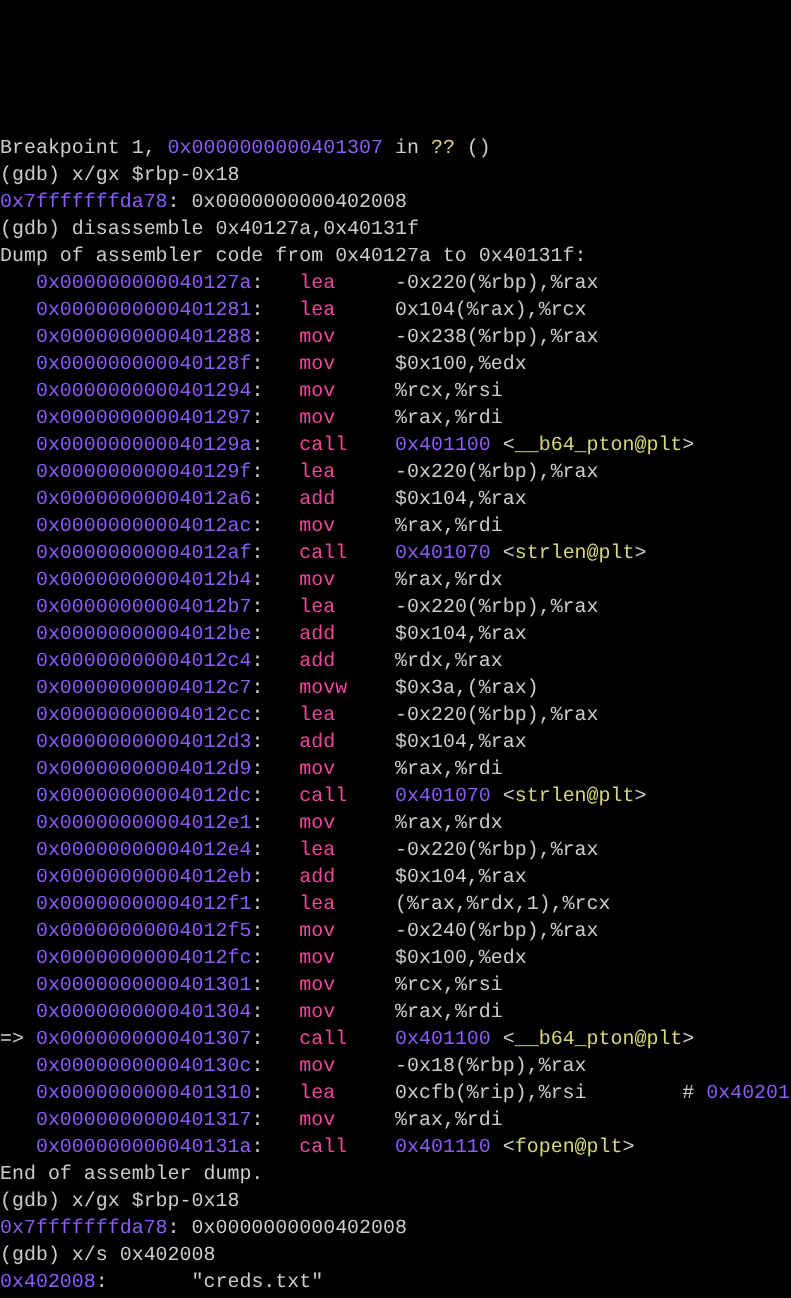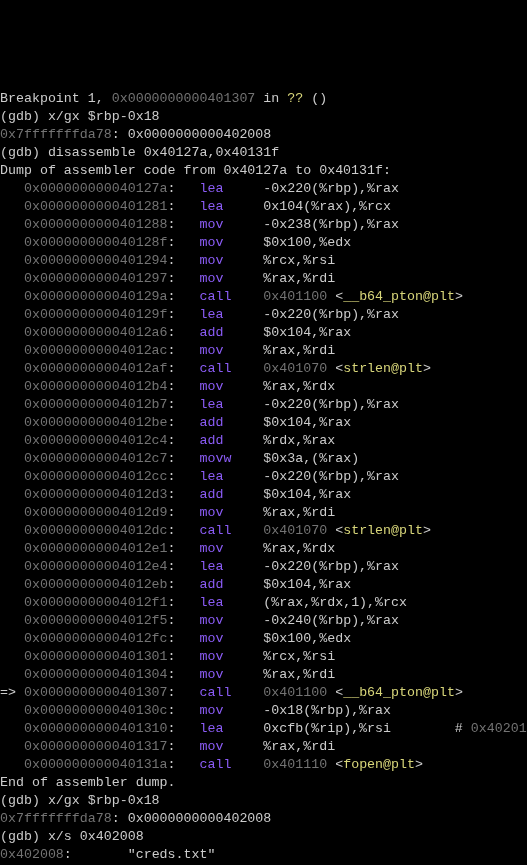--- a/index.html
+++ b/index.html
@@ -16,7 +16,7 @@
     height: 865px;
   }
   .white { color: #cccccc; }
-  .blue  { color: #737373; }
+  .blue  { color: #8b5cf6; }
   .yellow{ color: #d8d67a; }
   .green { color: #8b5cf6; }
   .line { height: 18px; }

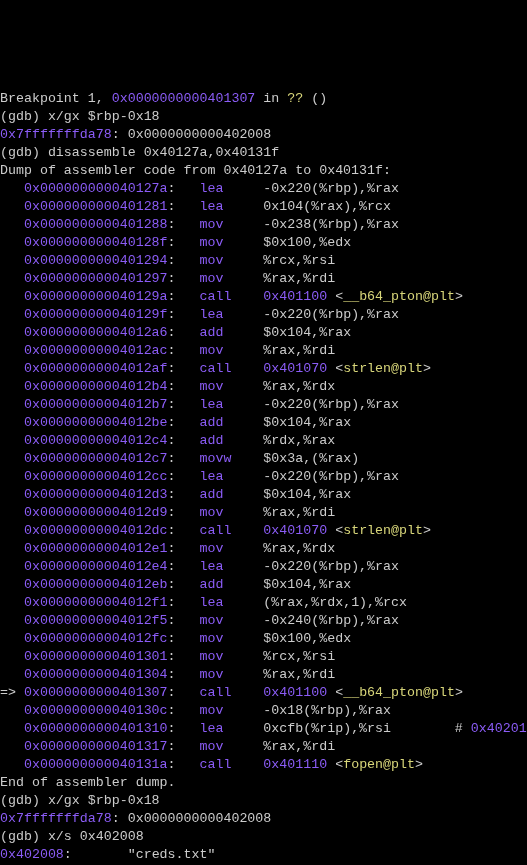--- a/index.html
+++ b/index.html
@@ -18,7 +18,7 @@
   .white { color: #cccccc; }
   .blue  { color: #8b5cf6; }
   .yellow{ color: #d8d67a; }
-  .green { color: #8b5cf6; }
+  .green { color: #ec4899; }
   .line { height: 18px; }
 </style>
 </head>

